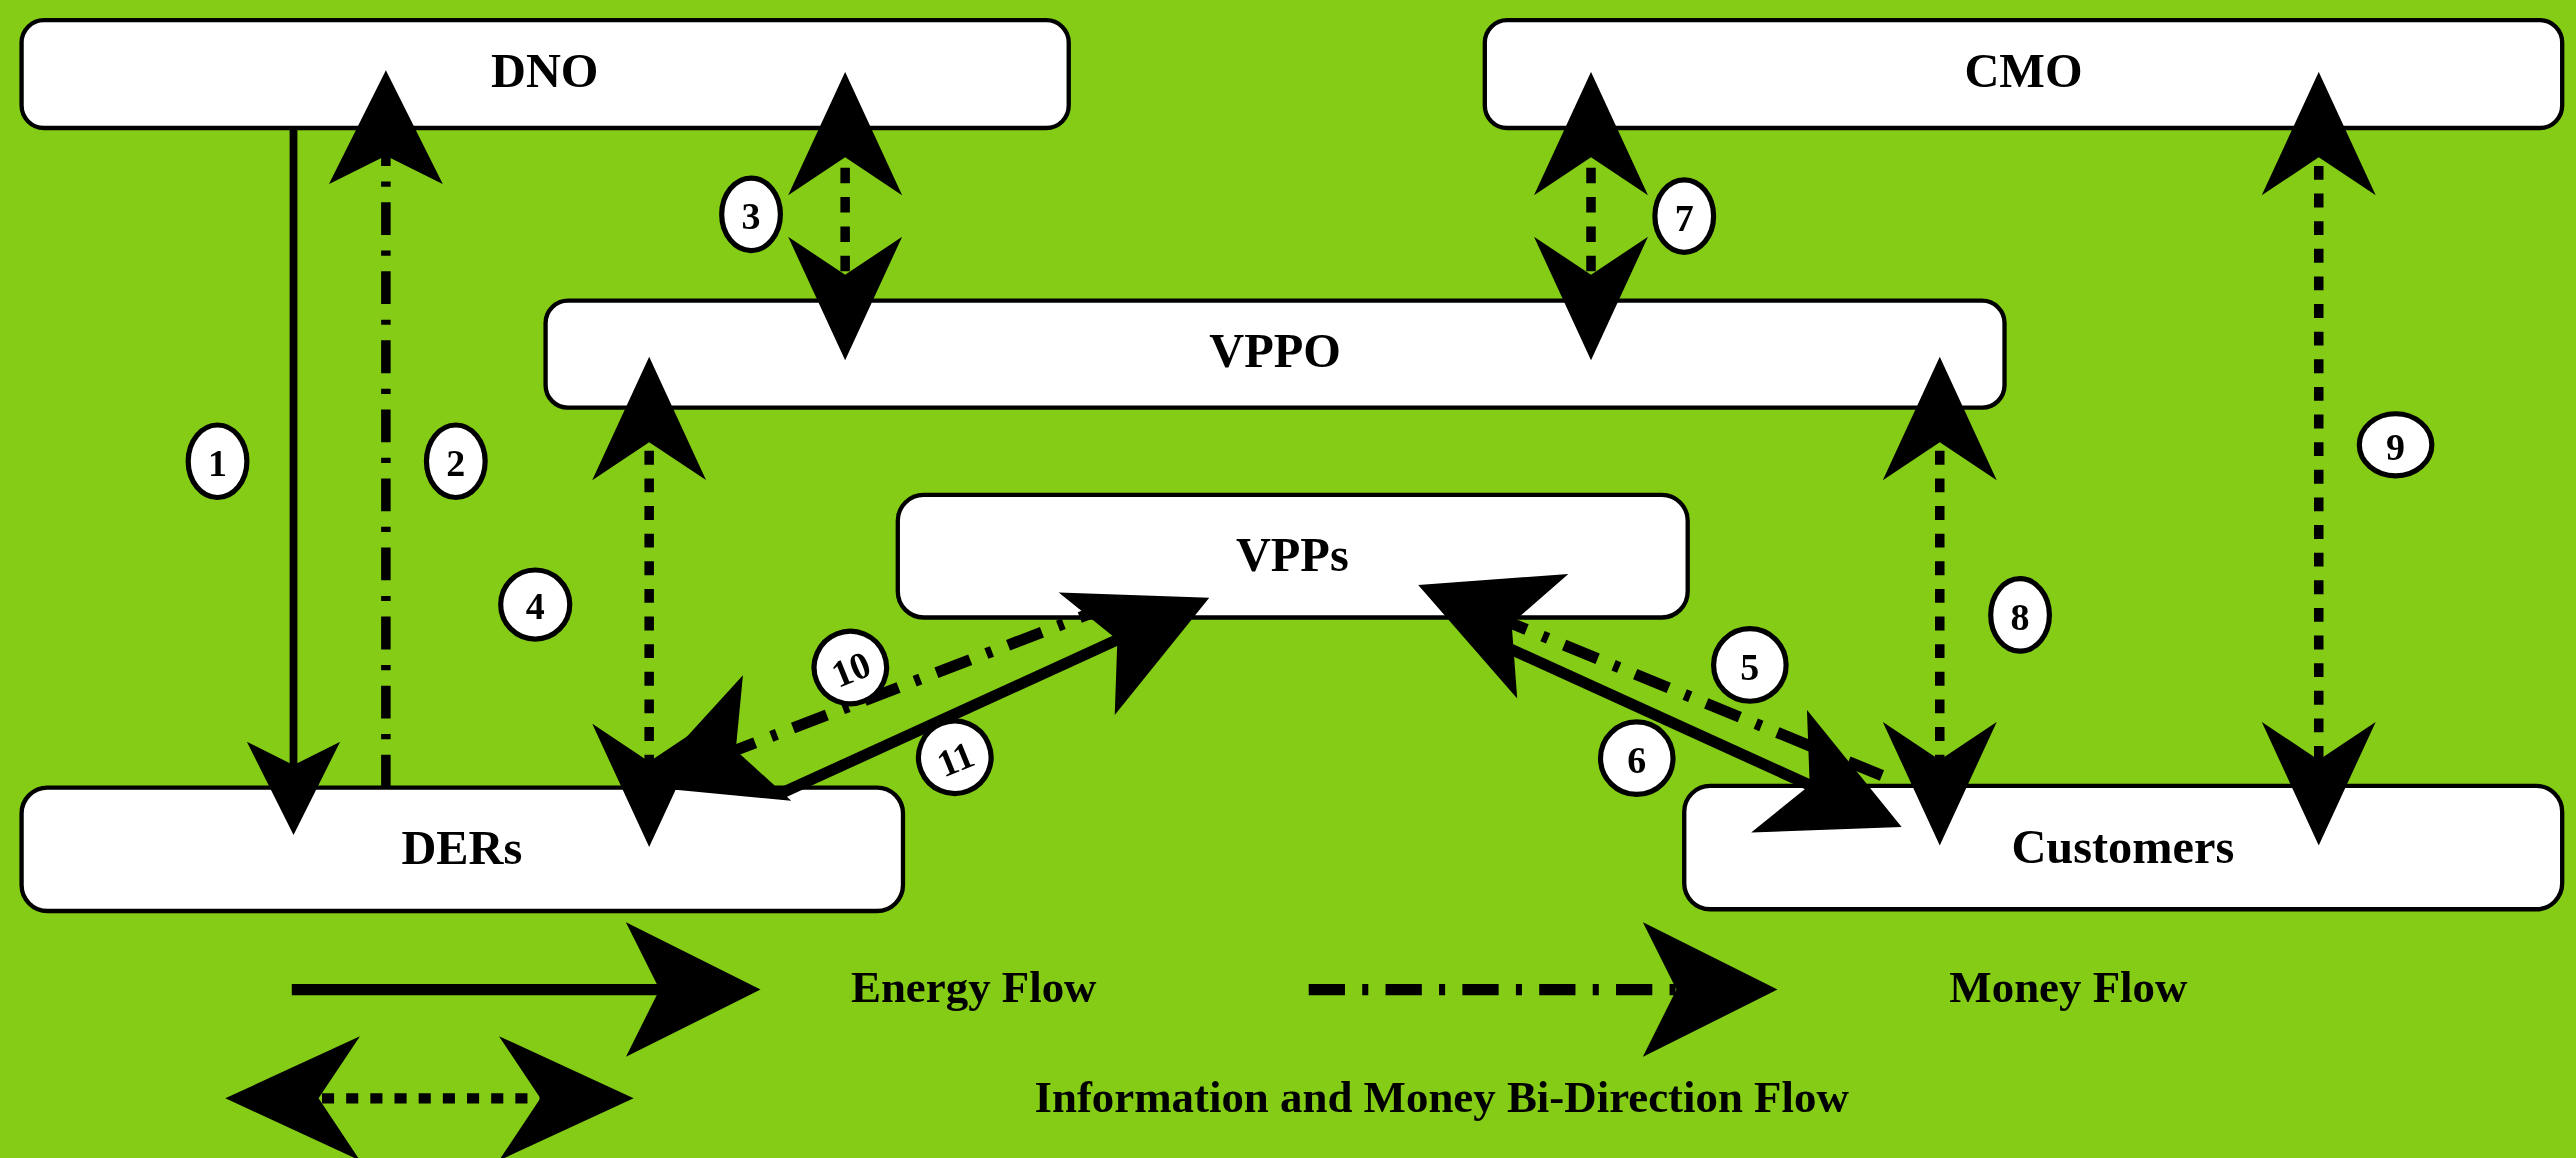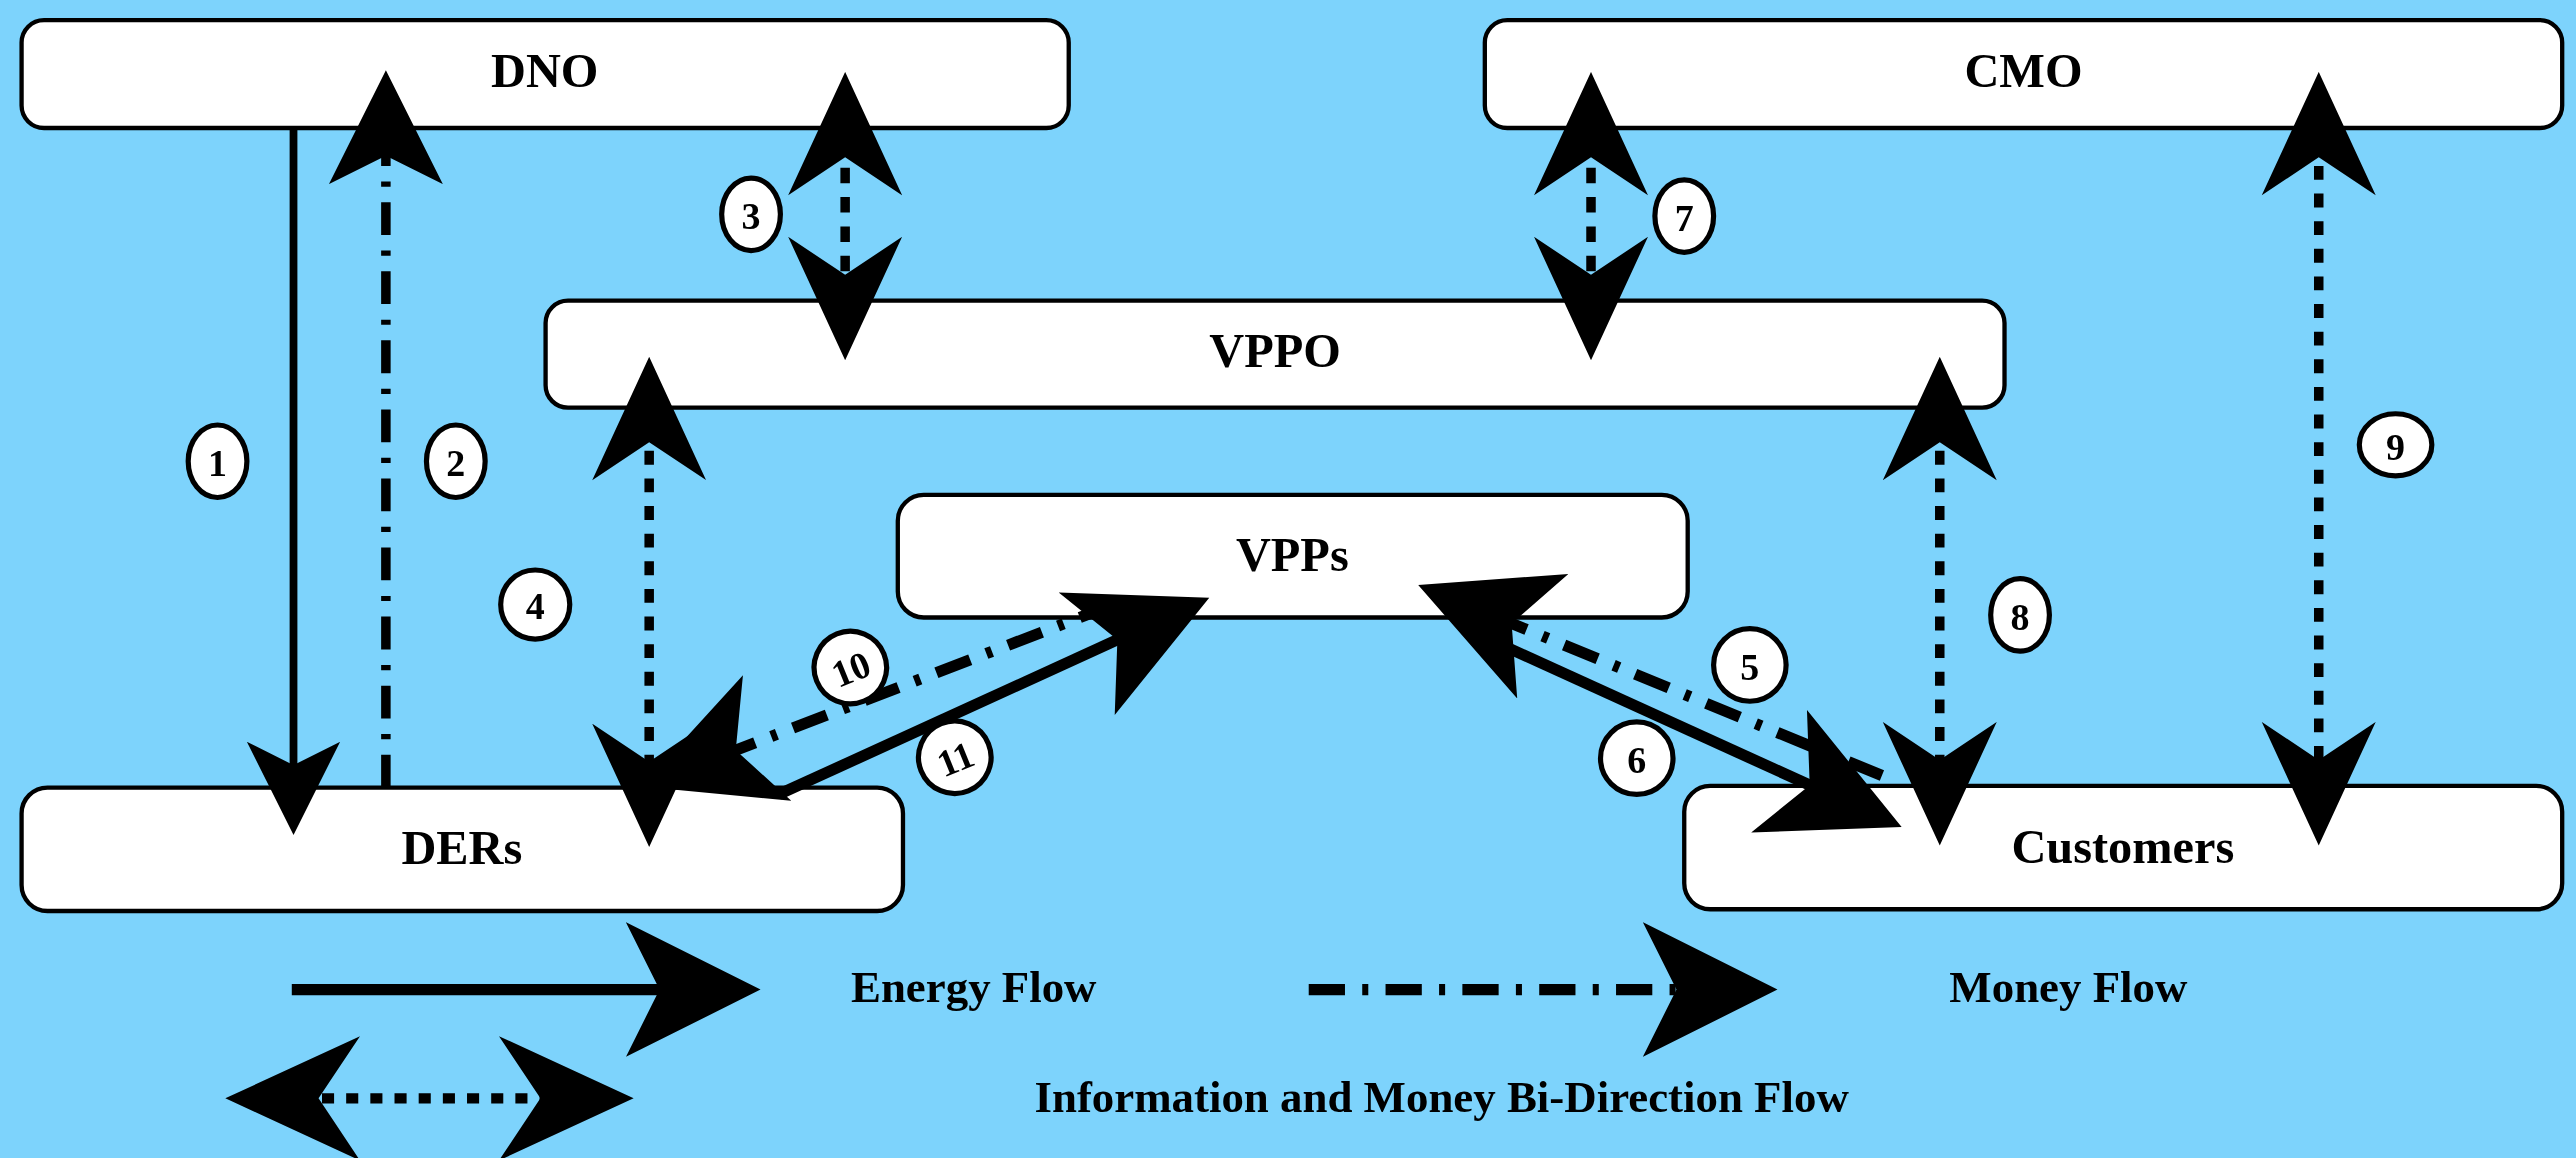--- a/index.html
+++ b/index.html
@@ -5,7 +5,7 @@
   html,body{margin:0;padding:0;background:#ffffff;}
   body{width:2576px;height:1159px;overflow:hidden;
        font-family:"Liberation Serif","DejaVu Serif",serif;}
-  #stage{position:relative;width:2576px;height:1159px;background:#7dd3fc;text-align:center;}
+  #stage{position:relative;width:2576px;height:1159px;background:#84cc16;text-align:center;}
   svg#diagram{position:absolute;left:0;top:0;width:2576px;height:1159px;}
   .node-label{font-family:"Liberation Serif","DejaVu Serif",serif;
               font-weight:bold;font-size:56px;fill:#000;

